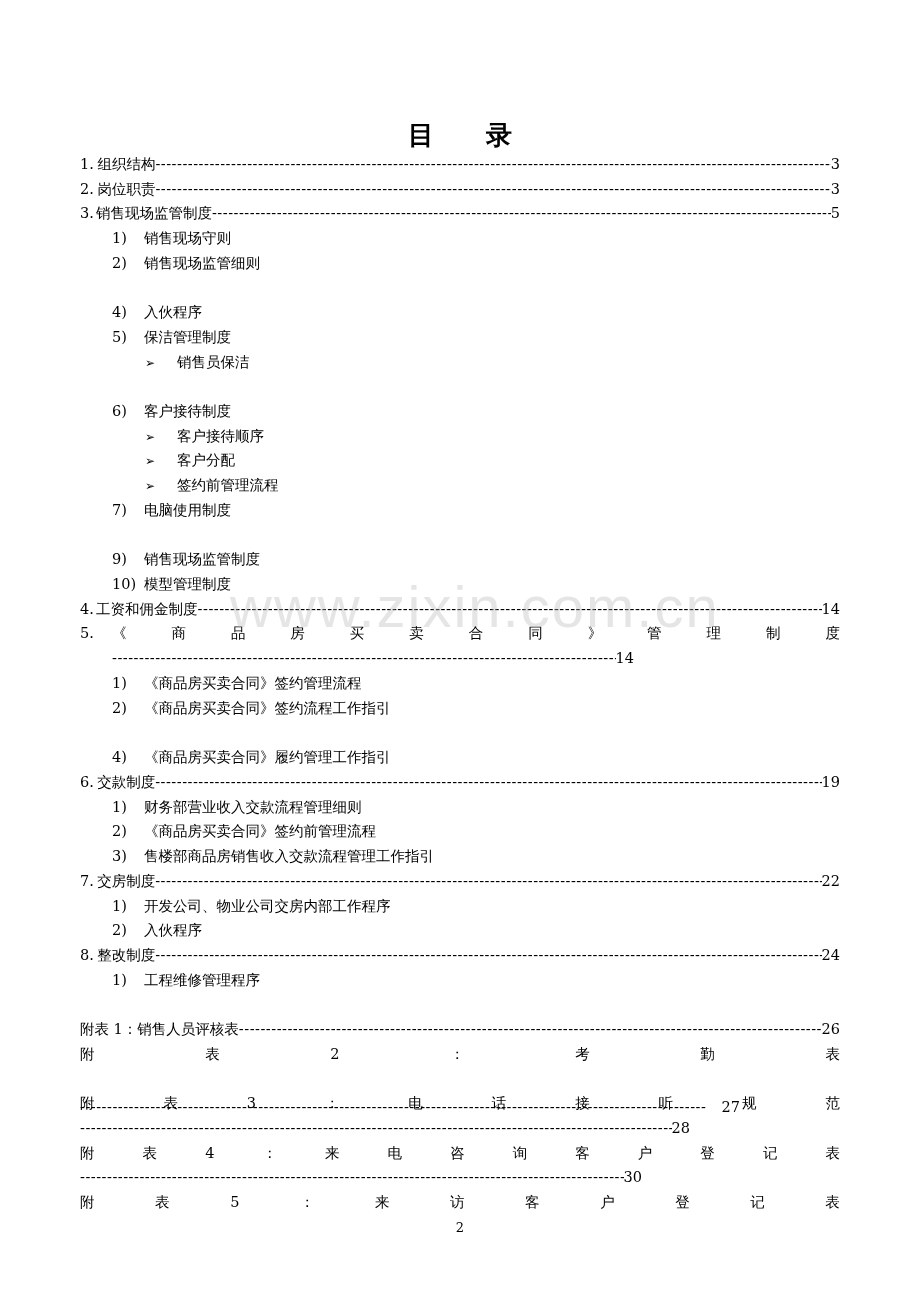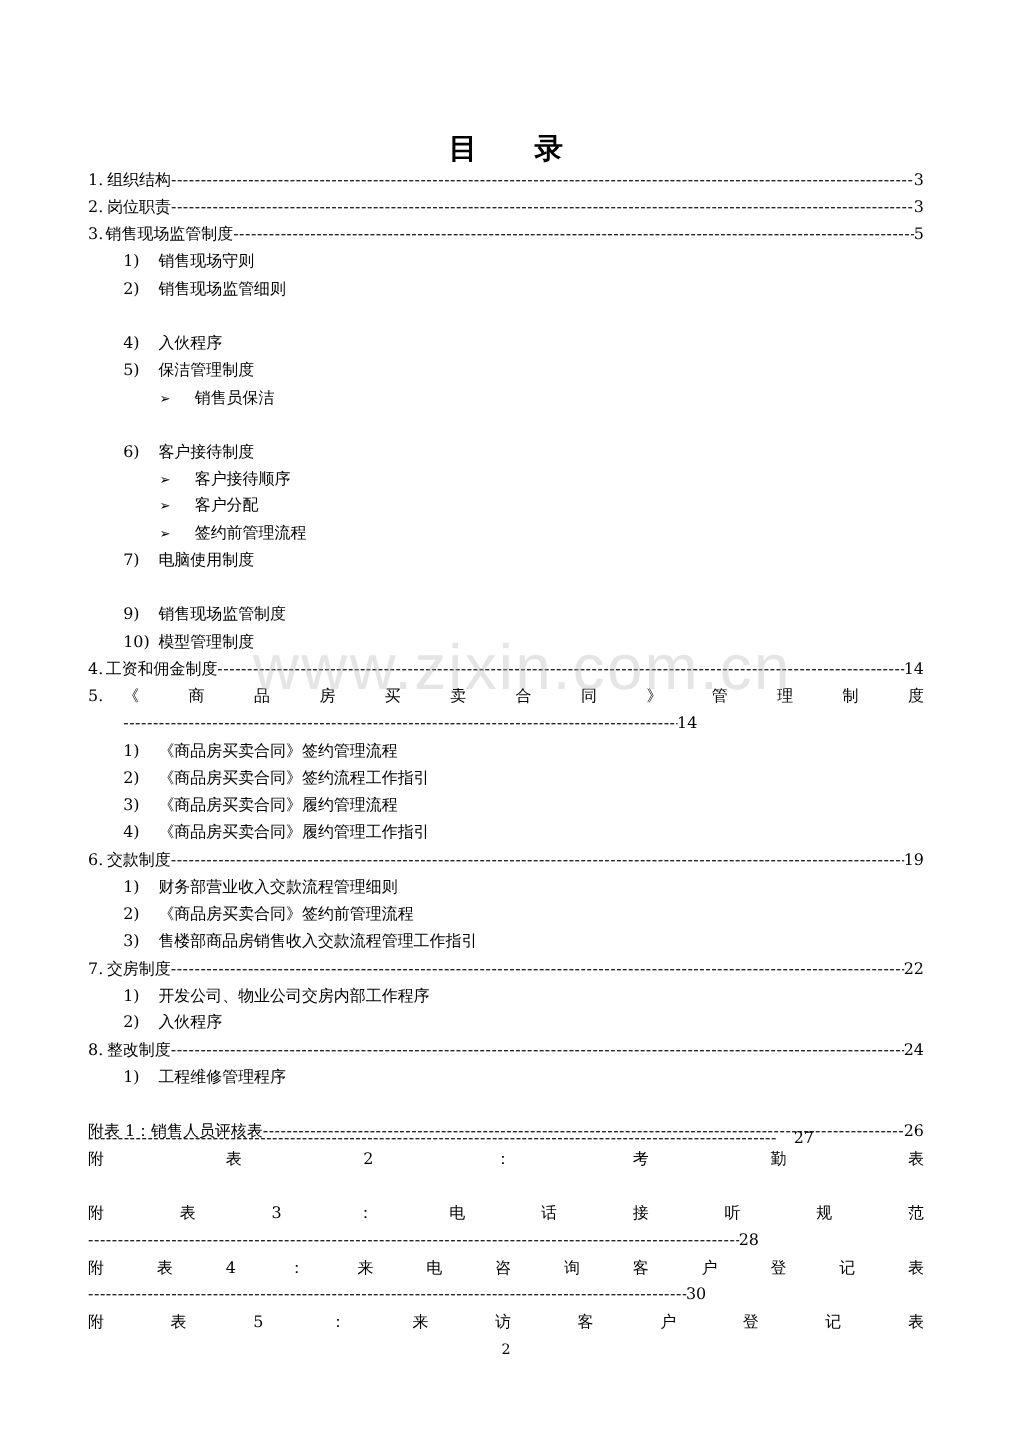--- a/index.html
+++ b/index.html
@@ -99,7 +99,6 @@
 
   <div class="line lvl1" style="top:671px"><span class="subnum">1)</span><span>《商品房买卖合同》签约管理流程</span></div>
   <div class="line lvl1" style="top:696px"><span class="subnum">2)</span><span>《商品房买卖合同》签约流程工作指引</span></div>
-  <div class="line lvl1" style="top:720px"><span class="subnum">3)</span><span>《商品房买卖合同》履约管理流程</span></div>
   <div class="line lvl1" style="top:745px"><span class="subnum">4)</span><span>《商品房买卖合同》履约管理工作指引</span></div>
 
   <div class="line lead" style="top:770px">

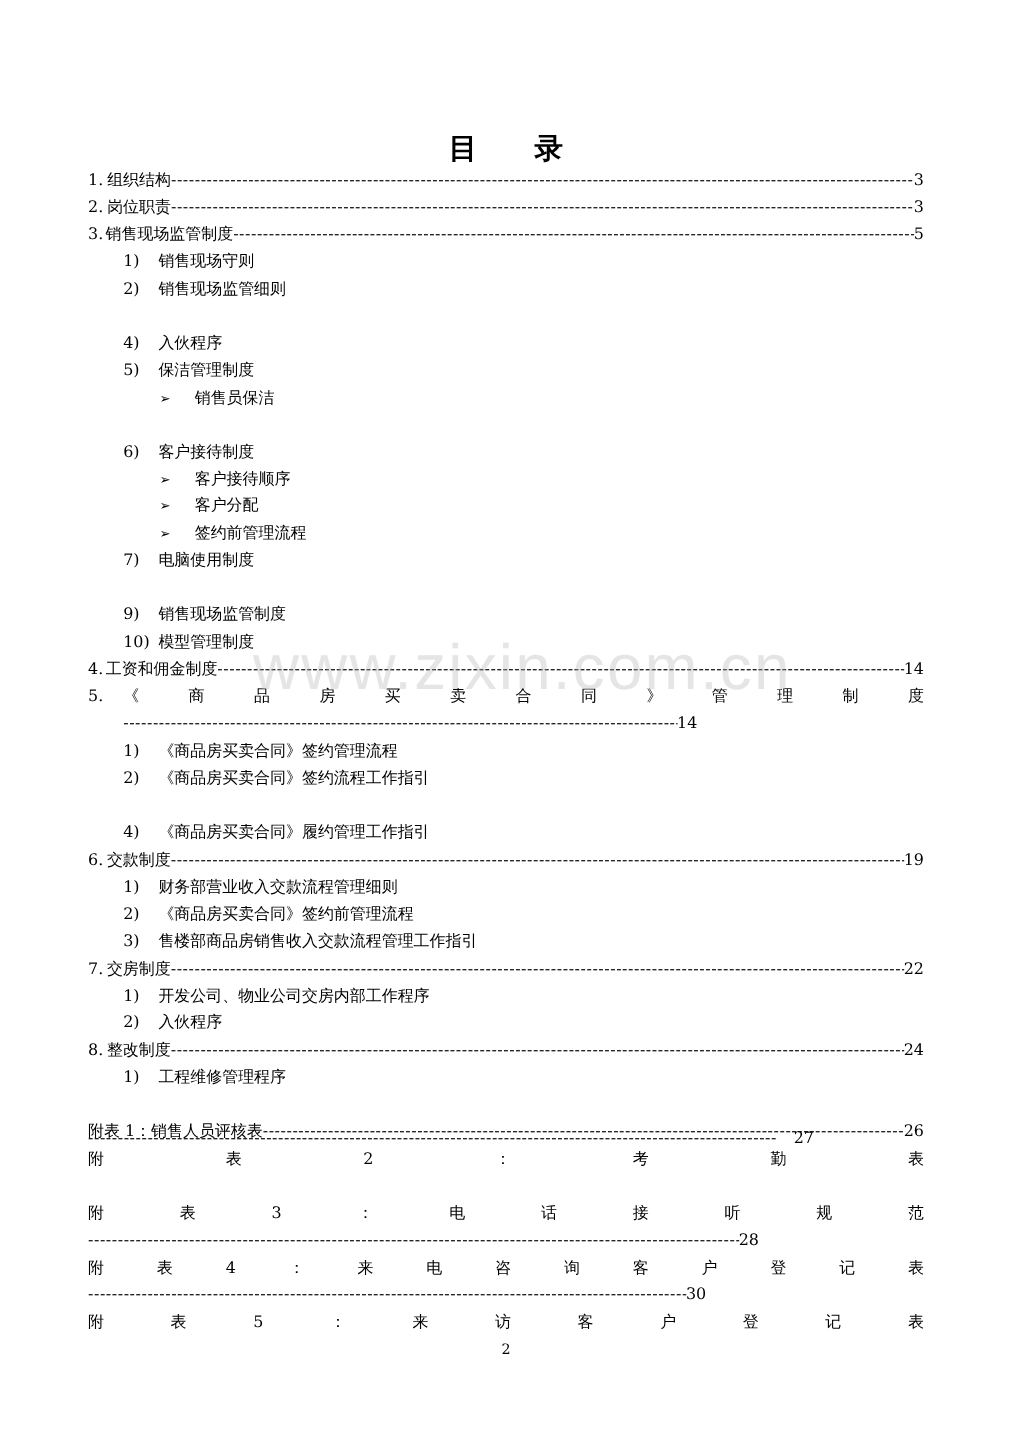--- a/index.html
+++ b/index.html
@@ -143,7 +143,7 @@
     <span>勤</span>
     <span>表</span>
   </div>
-  <div class="line lead" style="top:1023px; width:660px;gap:16px;">
+  <div class="line lead" style="top:1095px; width:660px;gap:16px;">
     <span class="dots"></span>
     <span class="pg">27</span>
   </div>

